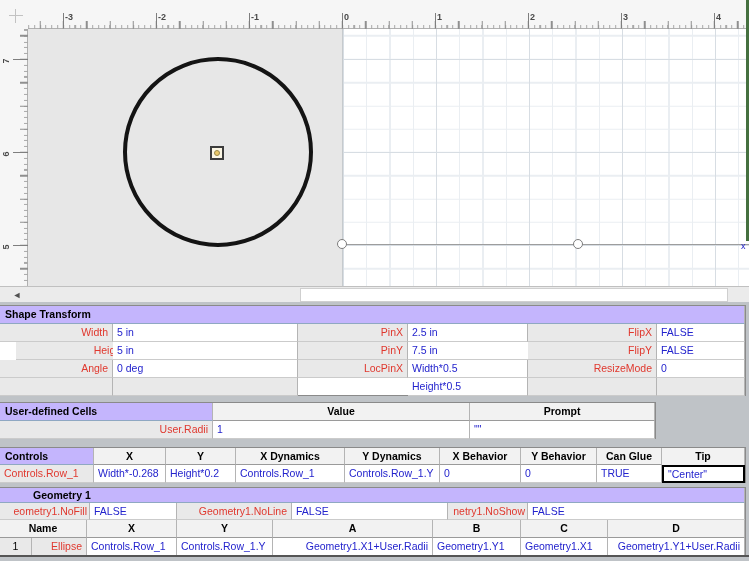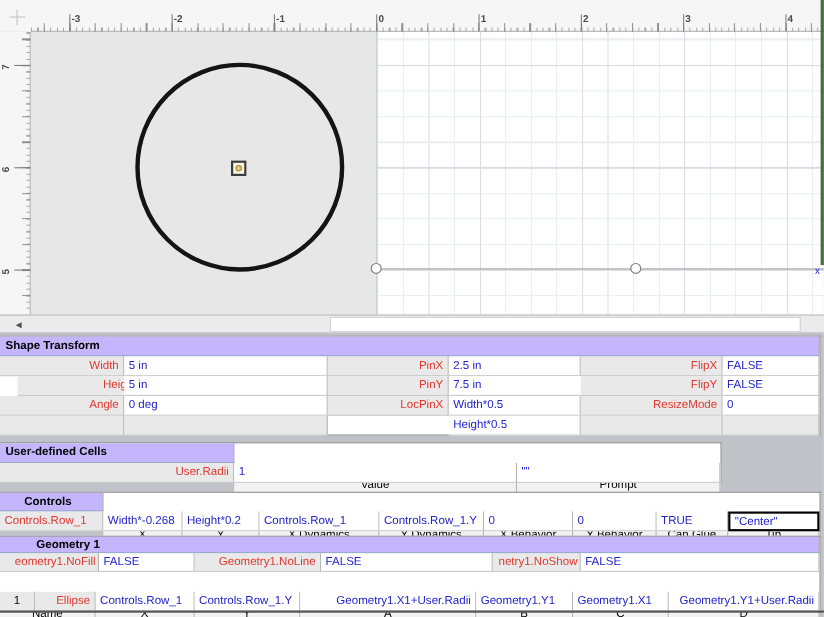--- a/index.html
+++ b/index.html
@@ -60,7 +60,7 @@
         padding:0 4px;border-right:1px solid #b4b4b4;border-bottom:1px solid #cbcbcb;
         overflow:hidden;white-space:nowrap;}
   .hdrbar{background:#c4b5fd;color:#000;font-weight:bold;border-bottom:1px solid #8fa8c2;}
-  .colhdr{background:#f2f2f2;color:#000;font-weight:normal;text-align:center;border-bottom:1px solid #9a9a9a;margin-top:30px;}
+  .colhdr{background:#f2f2f2;color:#000;font-weight:bold;text-align:center;border-bottom:1px solid #9a9a9a;}
   .lbl{background:#e9e9e9;color:#e0382e;text-align:right;}
   .val{background:#fff;color:#2323cd;text-align:left;}
   .num{background:#e9e9e9;color:#000;text-align:center;}

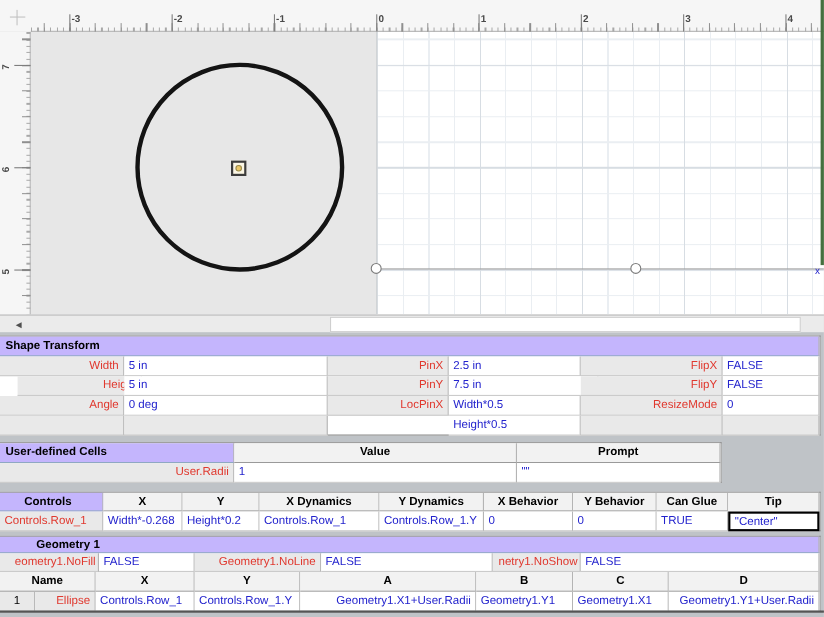--- a/index.html
+++ b/index.html
@@ -168,7 +168,7 @@
   </div>
 
   <div class="abs section" style="left:0;top:447px;width:746px;height:36px">
-    <div class="cell hdrbar" style="left:0;top:0;width:94px;height:17px;padding-left:22px">Controls</div>
+    <div class="cell hdrbar" style="left:0;top:0;width:94px;height:17px;padding-left:5px">Controls</div>
     <div class="cell colhdr" style="left:94px;top:0;width:72px;height:17px">X</div>
     <div class="cell colhdr" style="left:166px;top:0;width:70px;height:17px">Y</div>
     <div class="cell colhdr" style="left:236px;top:0;width:109px;height:17px">X Dynamics</div>

